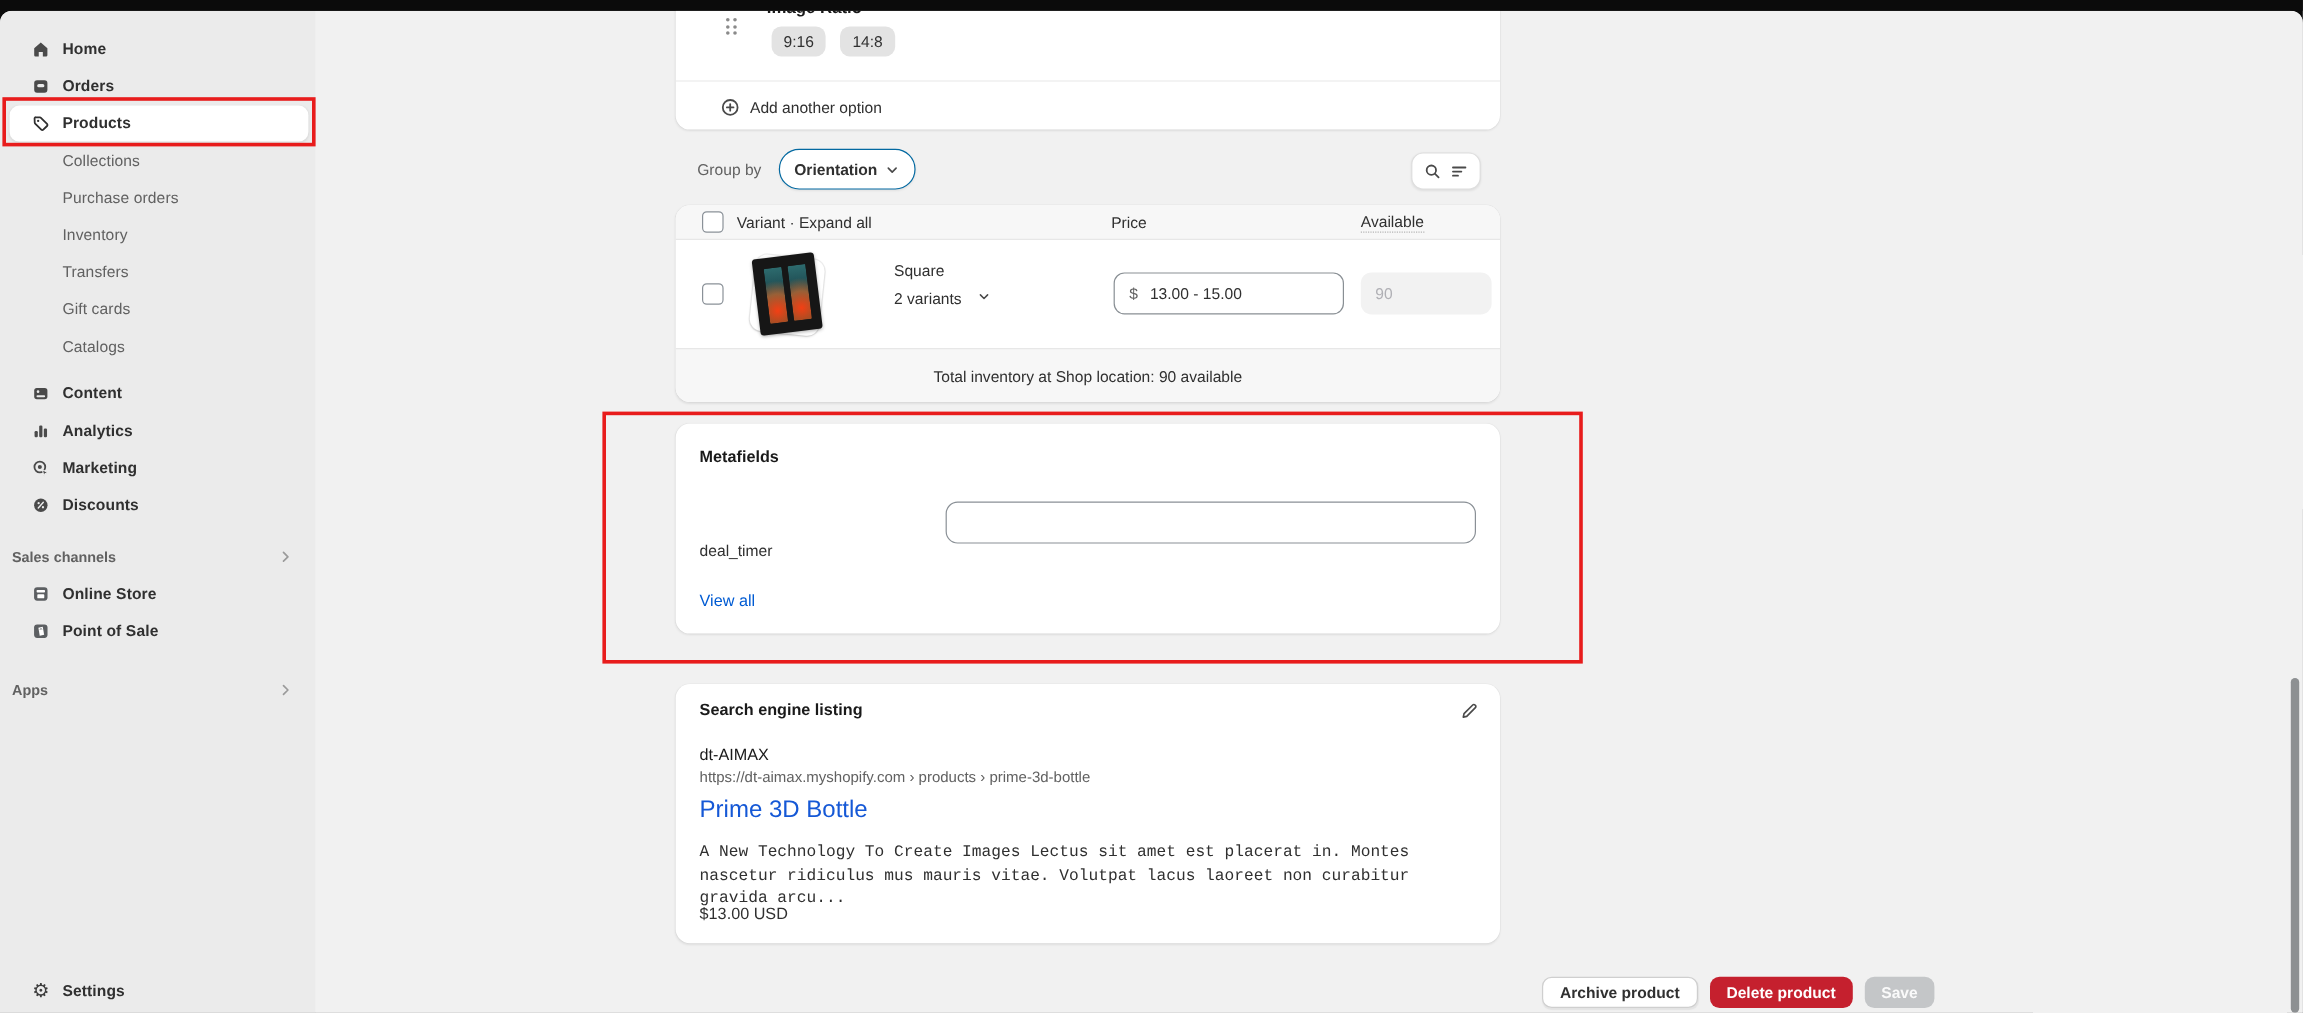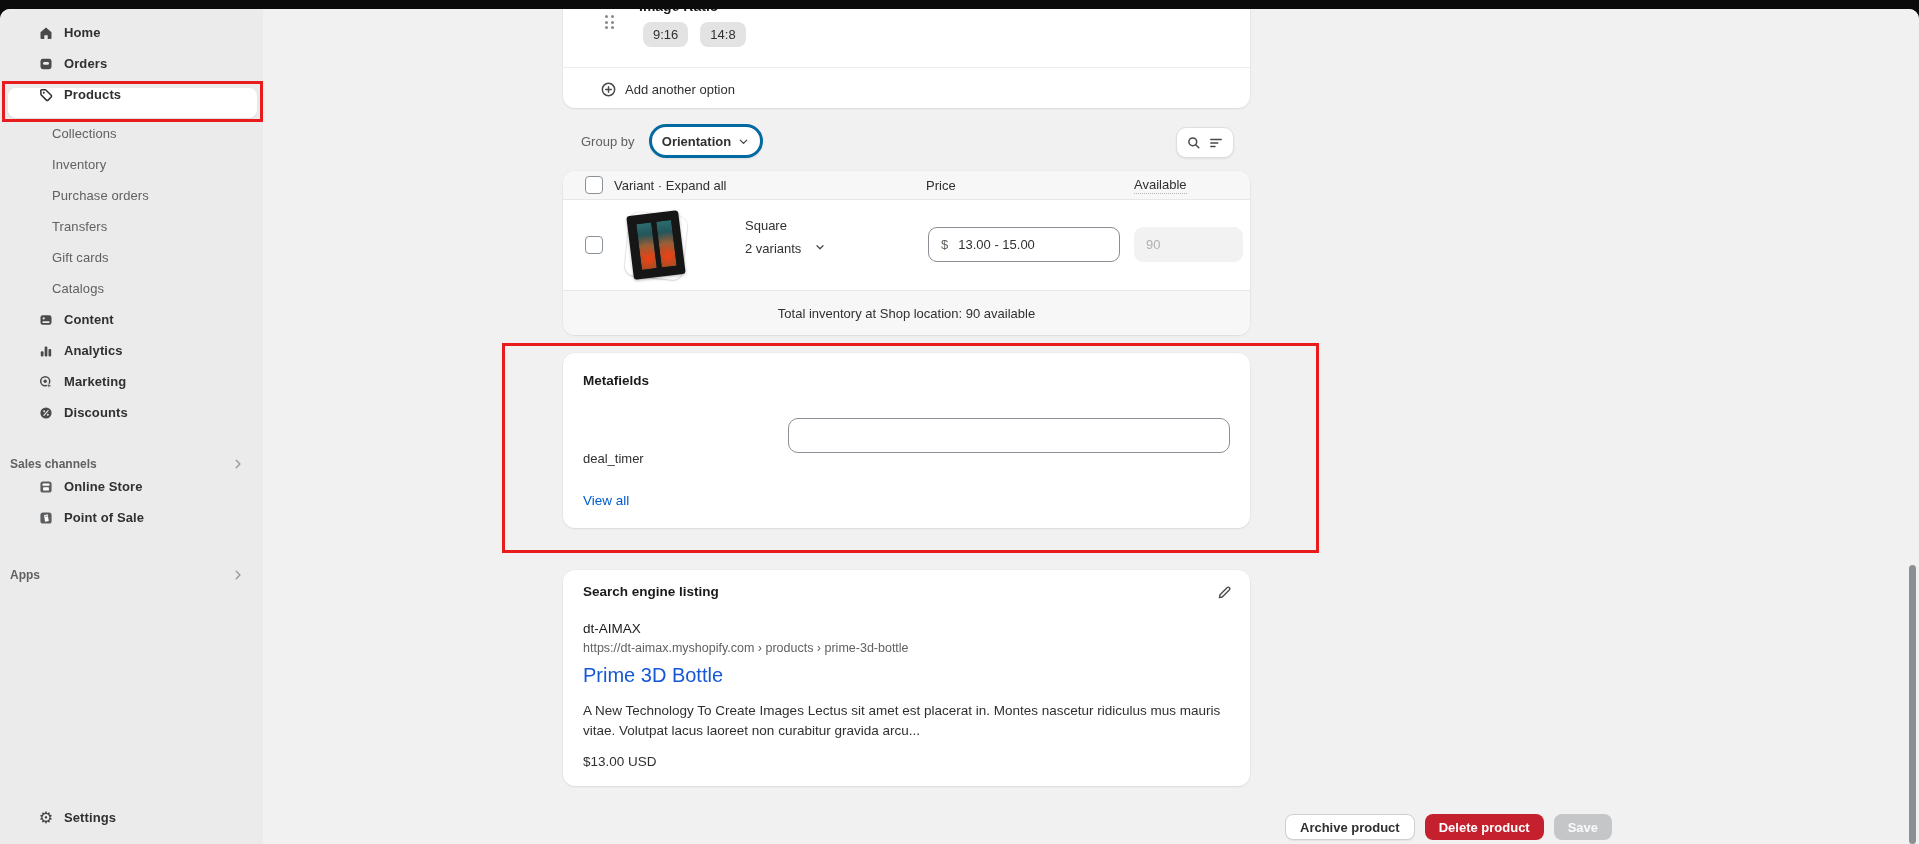--- a/index.html
+++ b/index.html
@@ -14,7 +14,7 @@
   
   #sidebar { position:absolute; left:0; top:0; width:263px; height:835px; background:#ebebeb; }
   .nav-col { position:absolute; left:0; top:16px; right:0; display:flex; flex-direction:column; }
-  .nav-item { height:31px; display:flex; padding-left:26px; cursor:pointer; position:relative;margin-left:12px; }
+  .nav-item { height:31px; display:flex; align-items:center; padding-left:26px; cursor:pointer; position:relative; }
   .nav-icon { width:16px; height:16px; display:inline-flex; align-items:center; justify-content:center; margin-right:10px; flex:0 0 16px; }
   .nav-label { font-size:13px; font-weight:600; color:#303030; letter-spacing:.1px; }
   .nav-sub { height:31px; display:flex; align-items:center; padding-left:52px; cursor:pointer; }

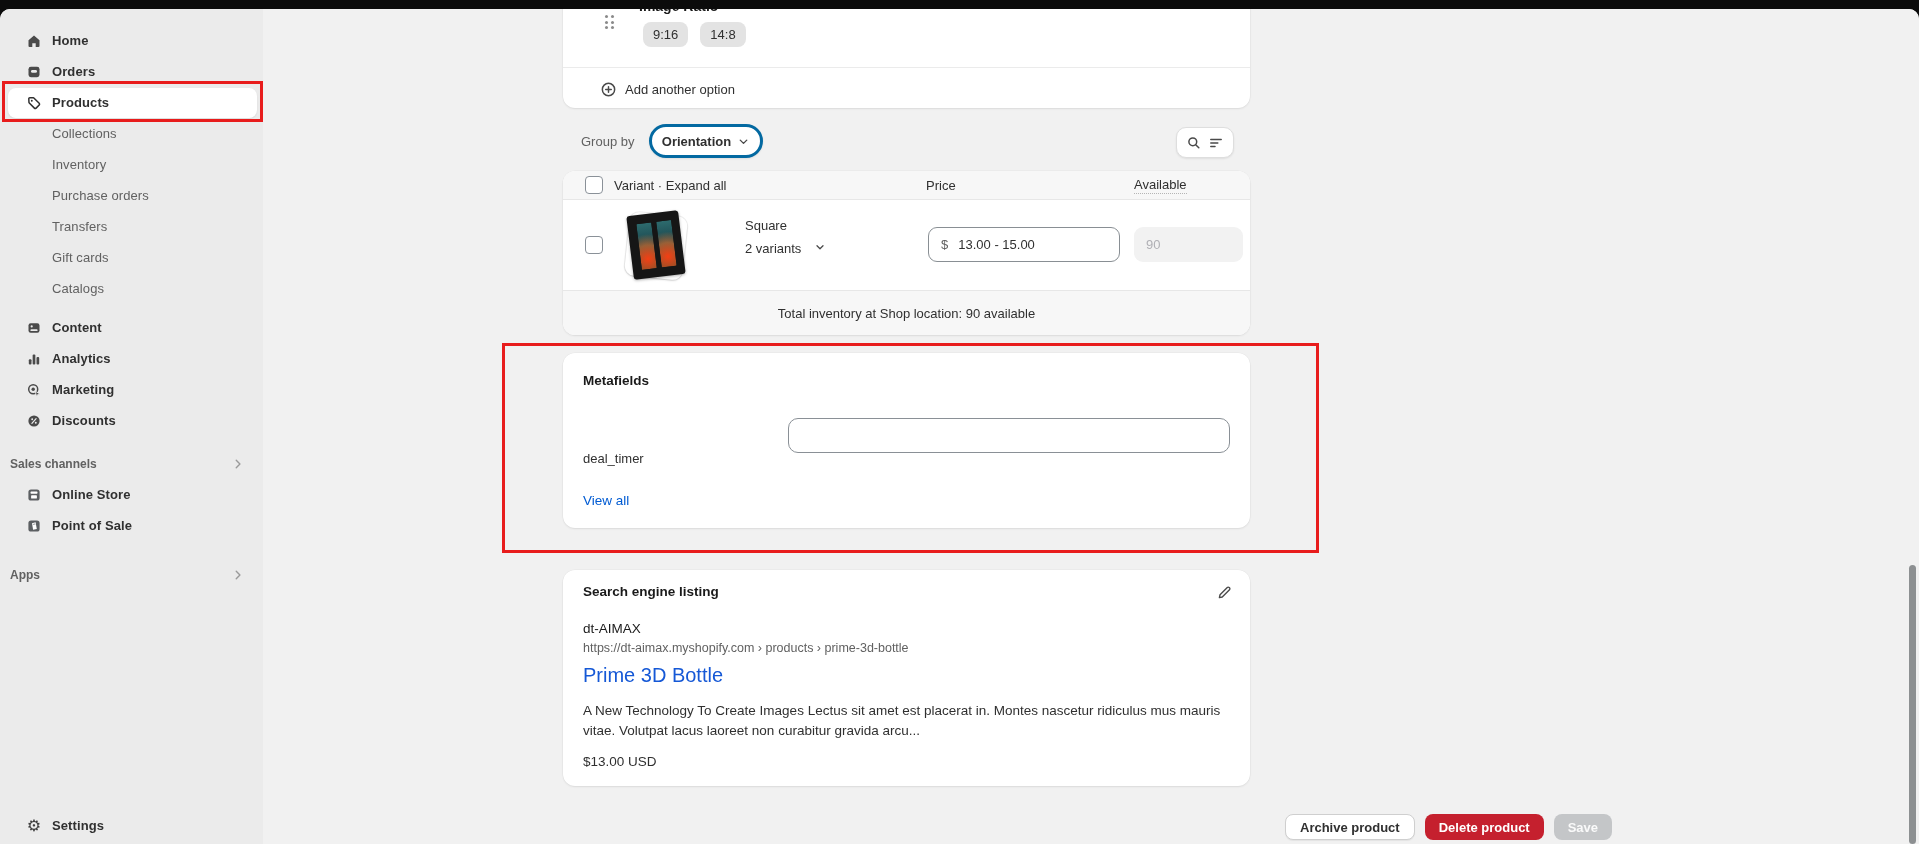--- a/index.html
+++ b/index.html
@@ -50,7 +50,7 @@
   
   #groupby-label { position:absolute; left:318px; top:125px; font-size:13px; color:#616161; }
   #groupby-btn { position:absolute; left:386px; top:115px; width:114px; height:34px; background:#fff;
-                 border:3px solid #0369a1; border-radius:17px; box-shadow:0 1px 2px rgba(0,0,0,.08);
+                 border:1px solid #0369a1; border-radius:17px; box-shadow:0 1px 2px rgba(0,0,0,.08);
                  display:flex; align-items:center; justify-content:center; gap:6px; cursor:pointer; }
   #groupby-btn .lbl { font-size:13px; font-weight:600; color:#303030; }
   #searchfilter-btn { position:absolute; left:913px; top:118px; width:58px; height:31px; background:#fff;

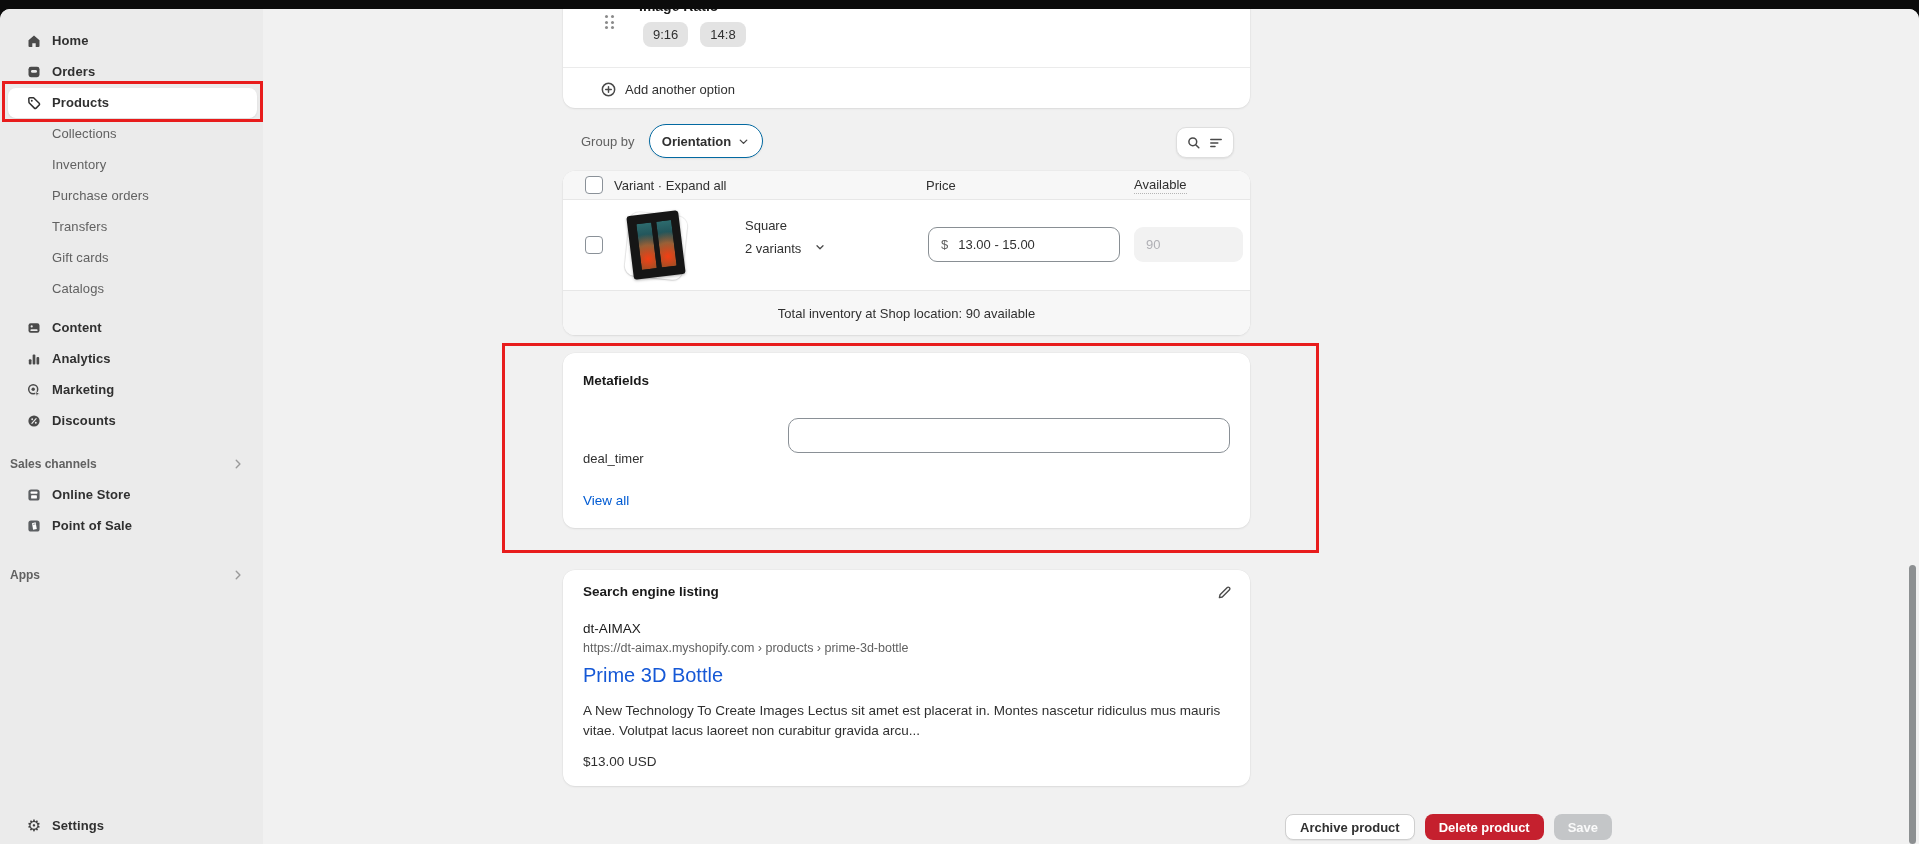--- a/index.html
+++ b/index.html
@@ -167,10 +167,10 @@
           <span class="nav-label">Collections</span>
         </div>
       <div class="nav-sub">
+          <span class="nav-label">Purchase orders</span>
+        </div>
+      <div class="nav-sub">
           <span class="nav-label">Inventory</span>
-        </div>
-      <div class="nav-sub">
-          <span class="nav-label">Purchase orders</span>
         </div>
       <div class="nav-sub">
           <span class="nav-label">Transfers</span>

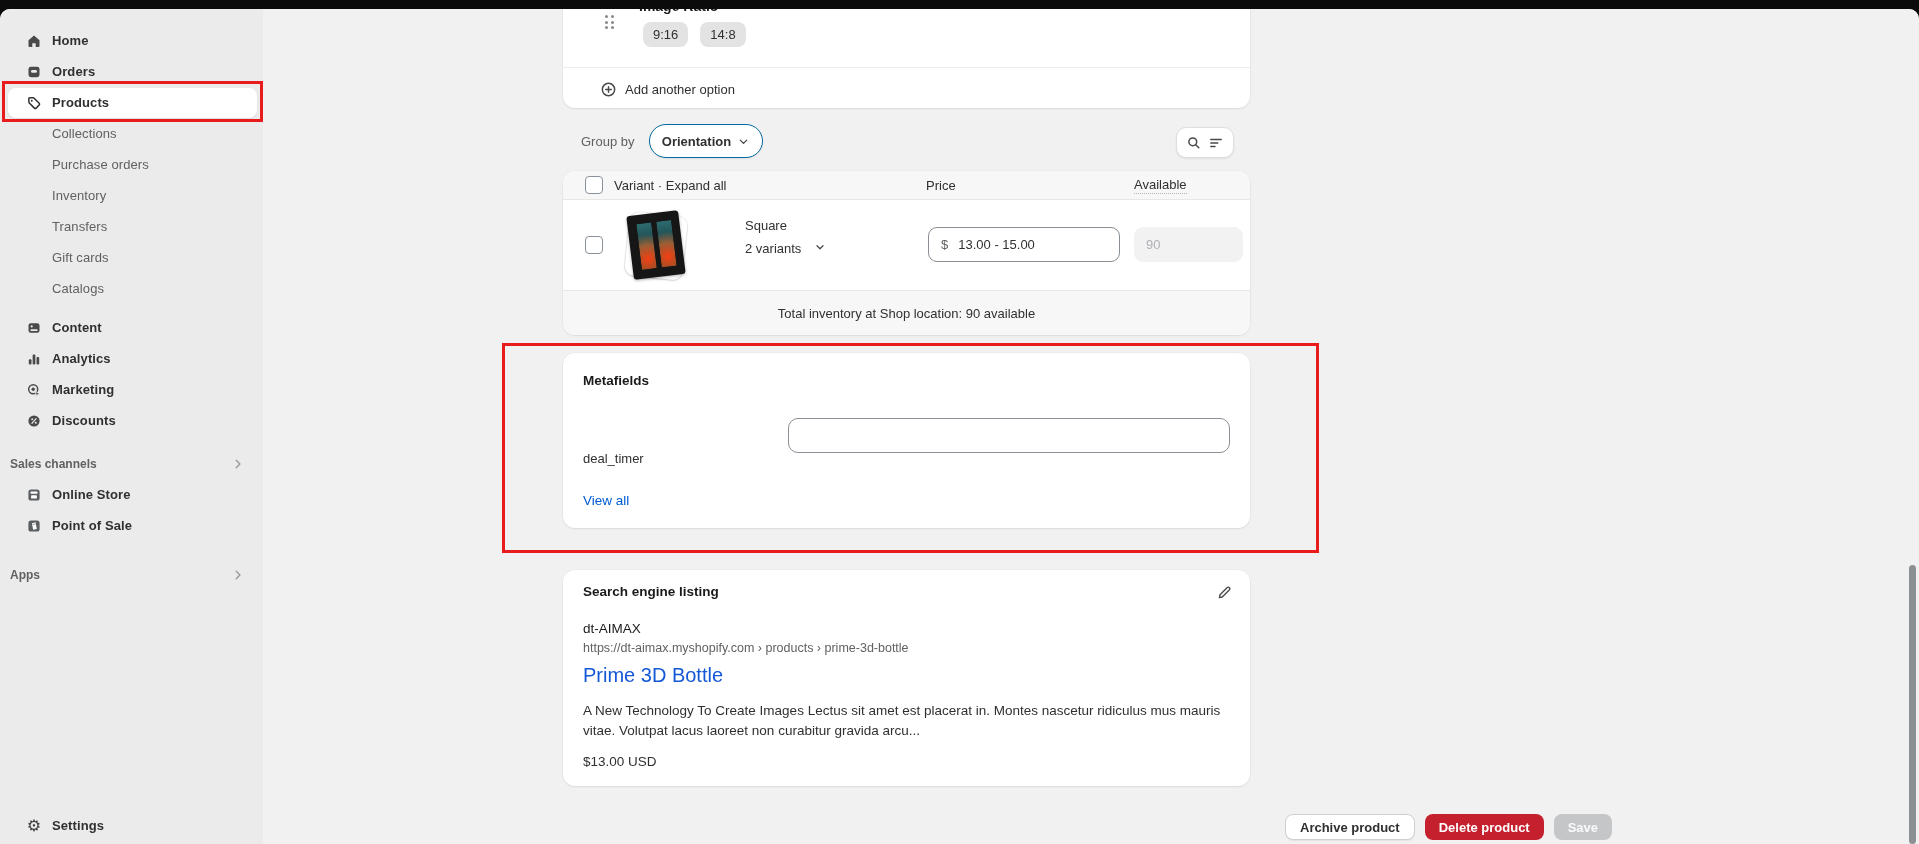--- a/index.html
+++ b/index.html
@@ -108,7 +108,7 @@
   #seo-site { position:absolute; left:20px; top:51px; font-size:13.5px; color:#1a1a1a; }
   #seo-url { position:absolute; left:20px; top:71px; font-size:12.5px; color:#616161; }
   #seo-pagetitle { position:absolute; left:20px; top:94px; font-size:20px; color:#1558d6; cursor:pointer; }
-  #seo-desc { position:absolute; left:20px; top:131px; width:645px; font-size:13.5px; line-height:1.45; color:#303030; }
+  #seo-desc { position:absolute; left:20px; top:131px; width:645px; font-size:13.5px; line-height:1.45; color:#303030;font-family:Liberation Mono, monospace; }
   #seo-price { position:absolute; left:20px; top:184px; font-size:13.5px; color:#303030; }
 
   

